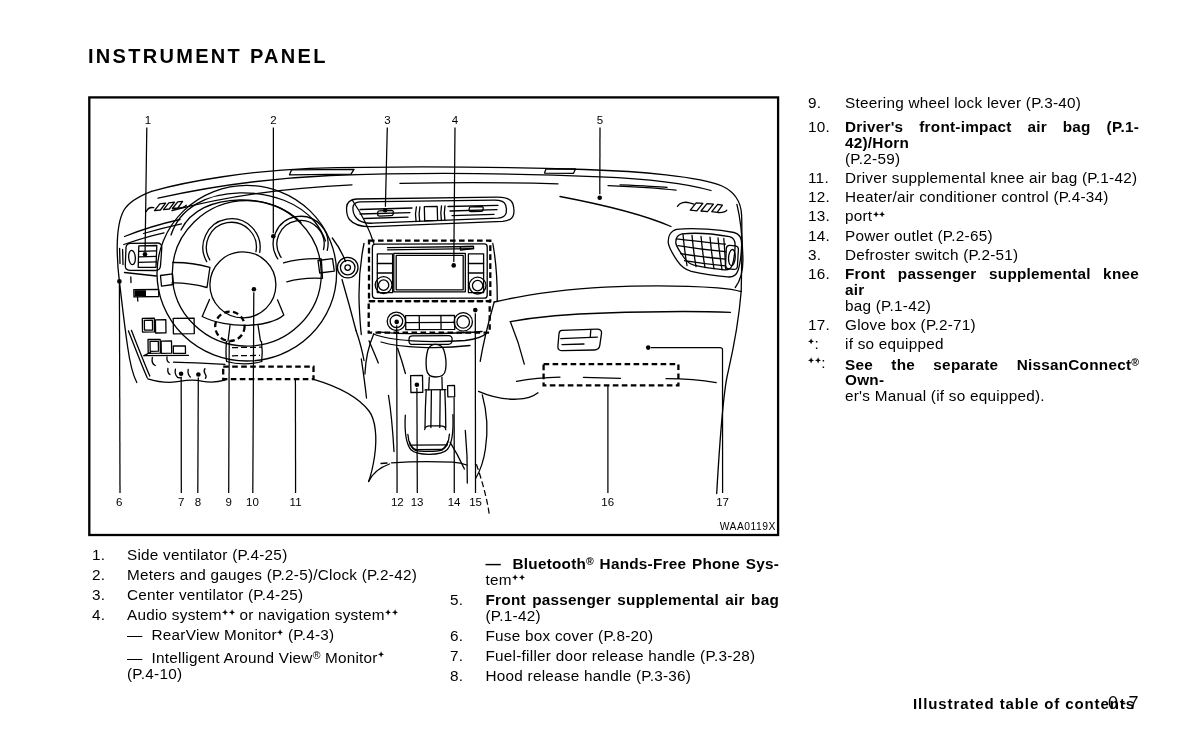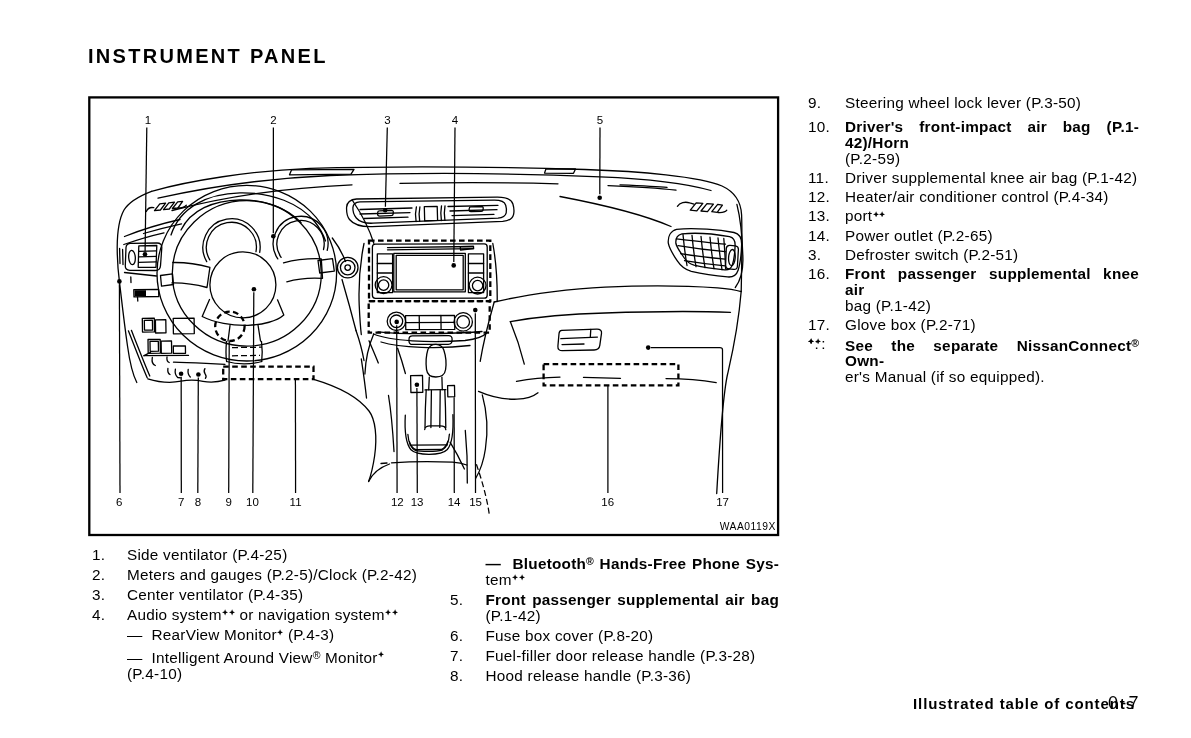--- a/index.html
+++ b/index.html
@@ -34,7 +34,7 @@
 <div id="rlist" class="lst">
   <div class="it sp">
       <span class="n">9.</span>
-      <div>Steering wheel lock lever (P.3-50)</div>
+      <div>Steering wheel lock lever (P.3-40)</div>
     </div>
   <div class="it">
       <span class="n">10.</span>

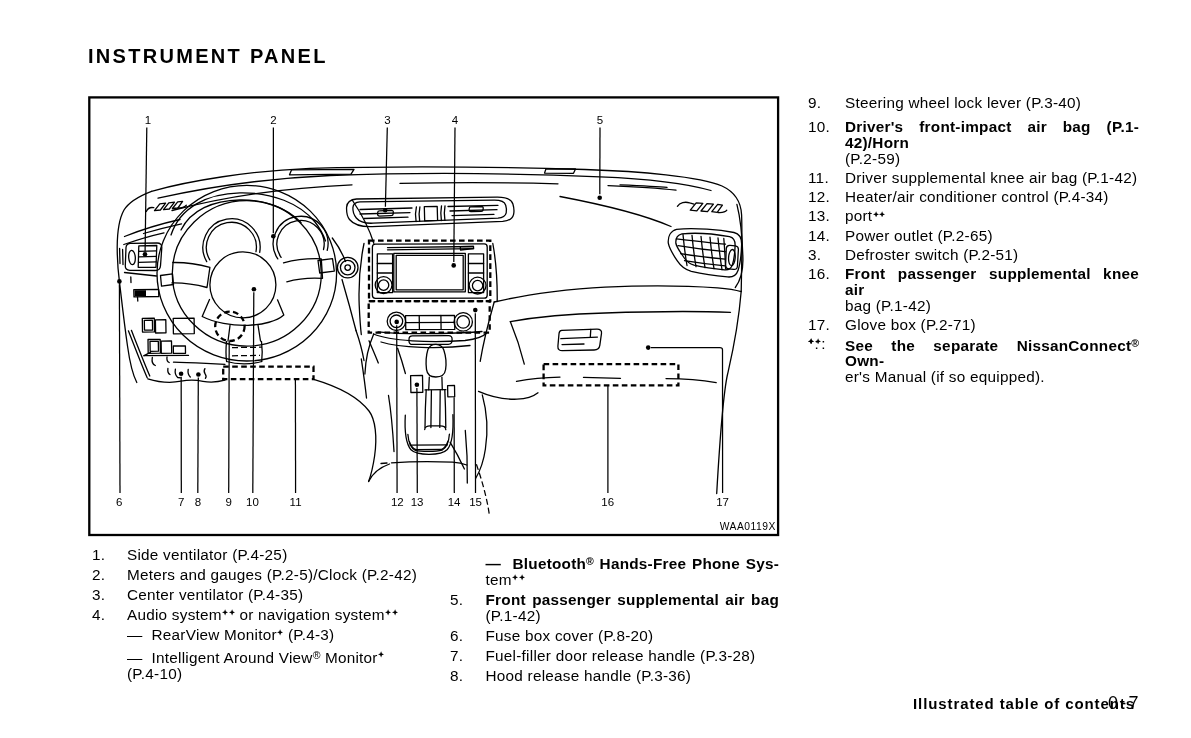--- a/index.html
+++ b/index.html
@@ -78,6 +78,7 @@
       <span class="n"><svg class="st" viewBox="0 0 10 10">
           <path d="M5 0L6.4 3.6L10 5L6.4 6.4L5 10L3.6 6.4L0 5L3.6 3.6Z"></path>
         </svg>:</span>
+      <div>if so equipped</div>
     </div>
   <div class="it">
       <span class="n"><svg class="st" viewBox="0 0 10 10">

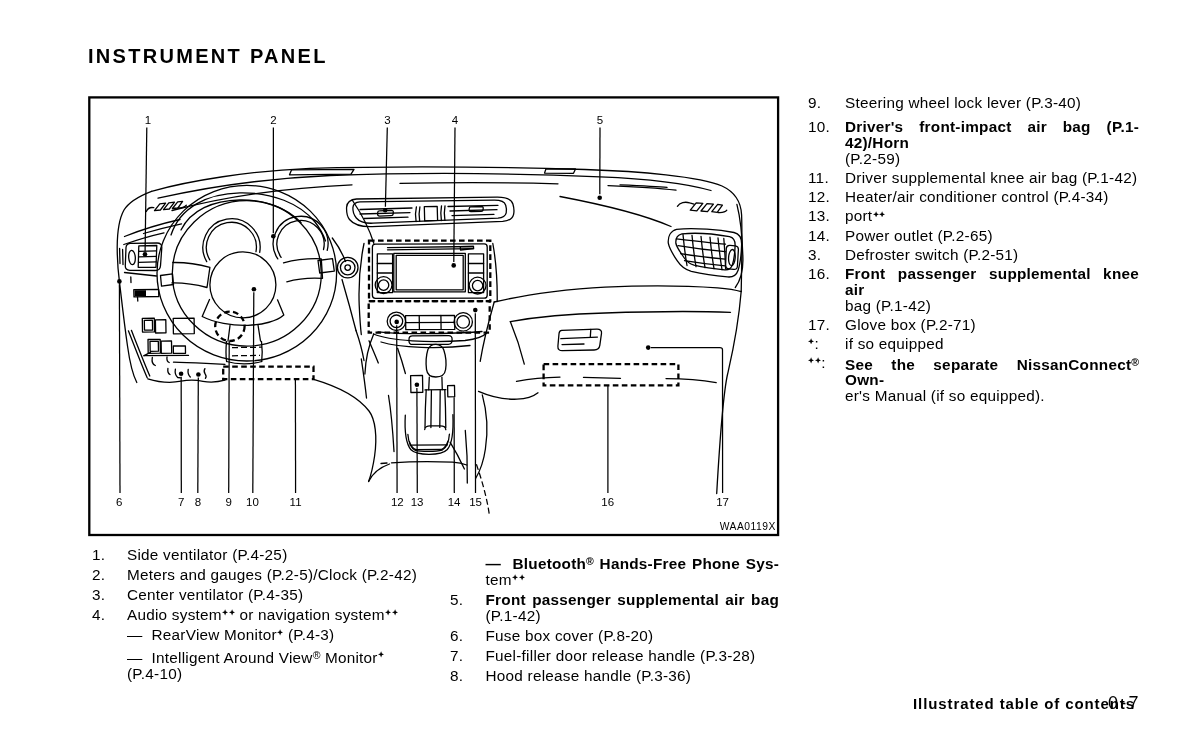--- a/index.html
+++ b/index.html
@@ -102,7 +102,7 @@
     </div>
   <div class="it">
       <span class="n">3.</span>
-      <div>Center ventilator (P.4-35)</div>
+      <div>Center ventilator (P.4-25)</div>
     </div>
   <div class="it">
       <span class="n">4.</span>

